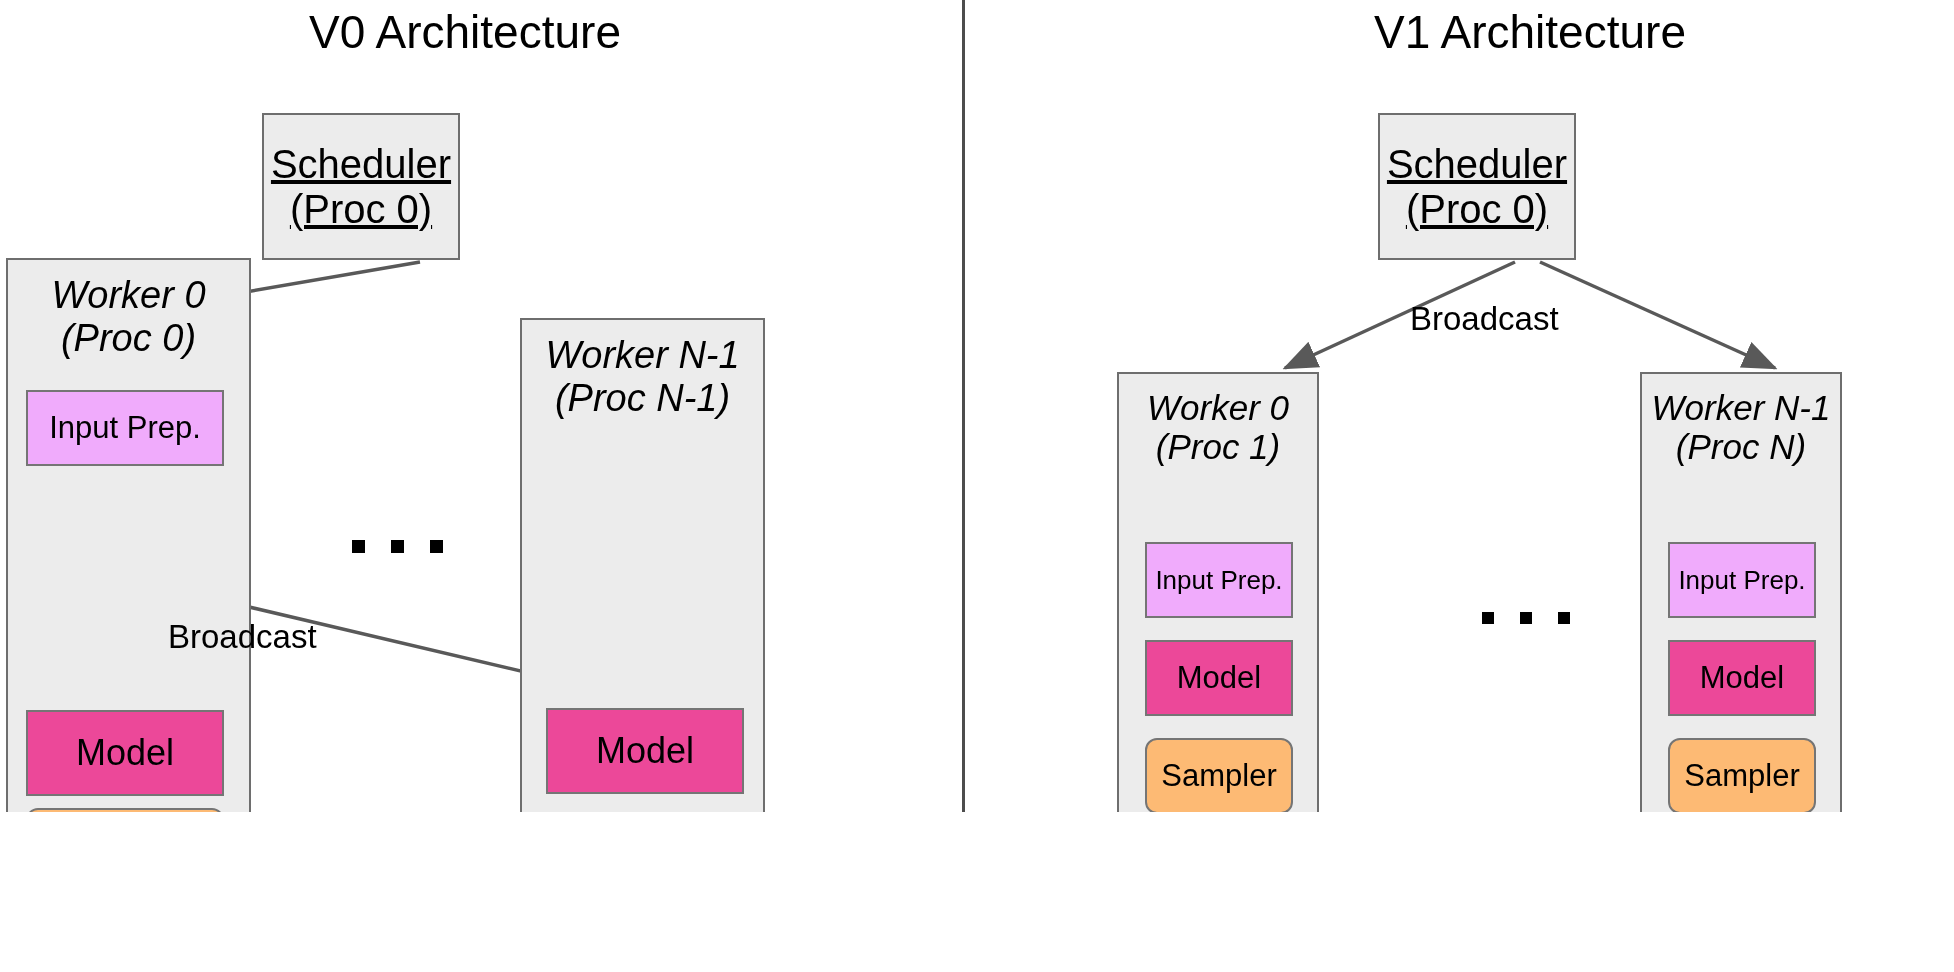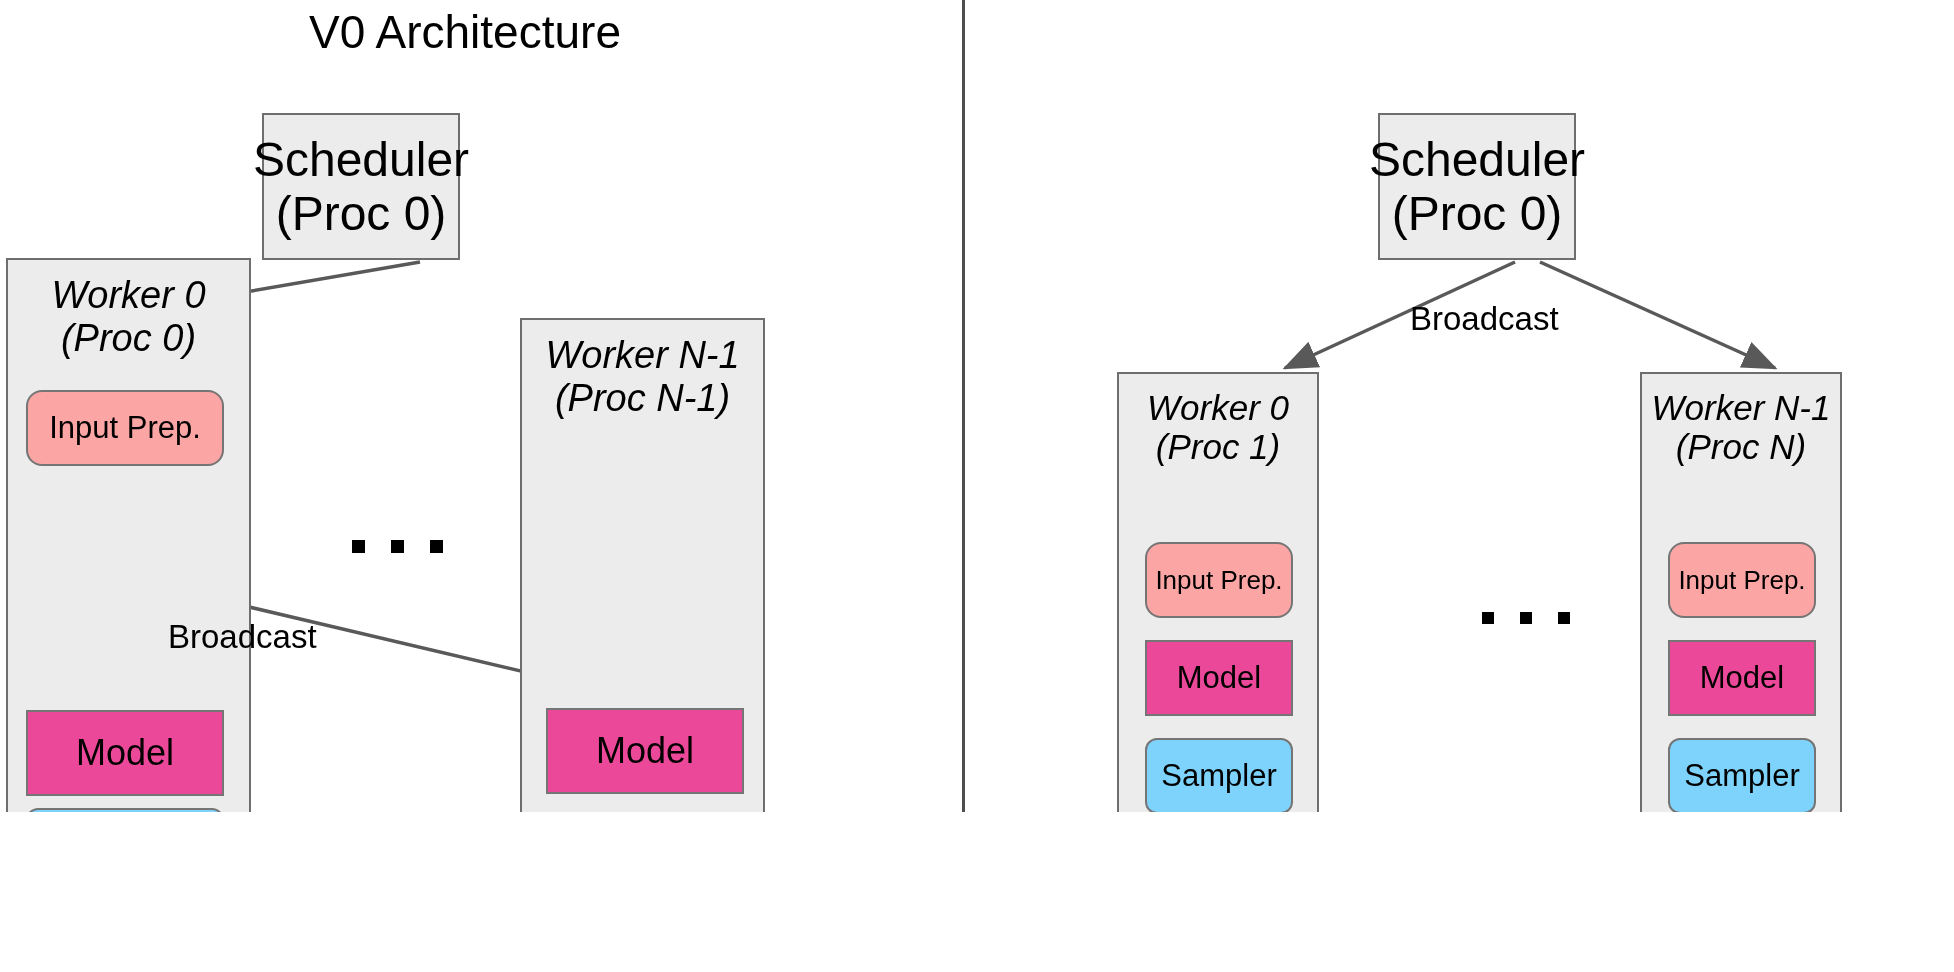--- a/index.html
+++ b/index.html
@@ -162,6 +162,7 @@
     <span>Model</span>
   </div>
 
+  <div class="panel-title" style="left:1185px; top:8px; width:690px;">V1 Architecture</div>
 
   <div class="node scheduler" style="left:1378px; top:113px; width:198px; height:147px;">
     <div class="node-label sched-label">Scheduler

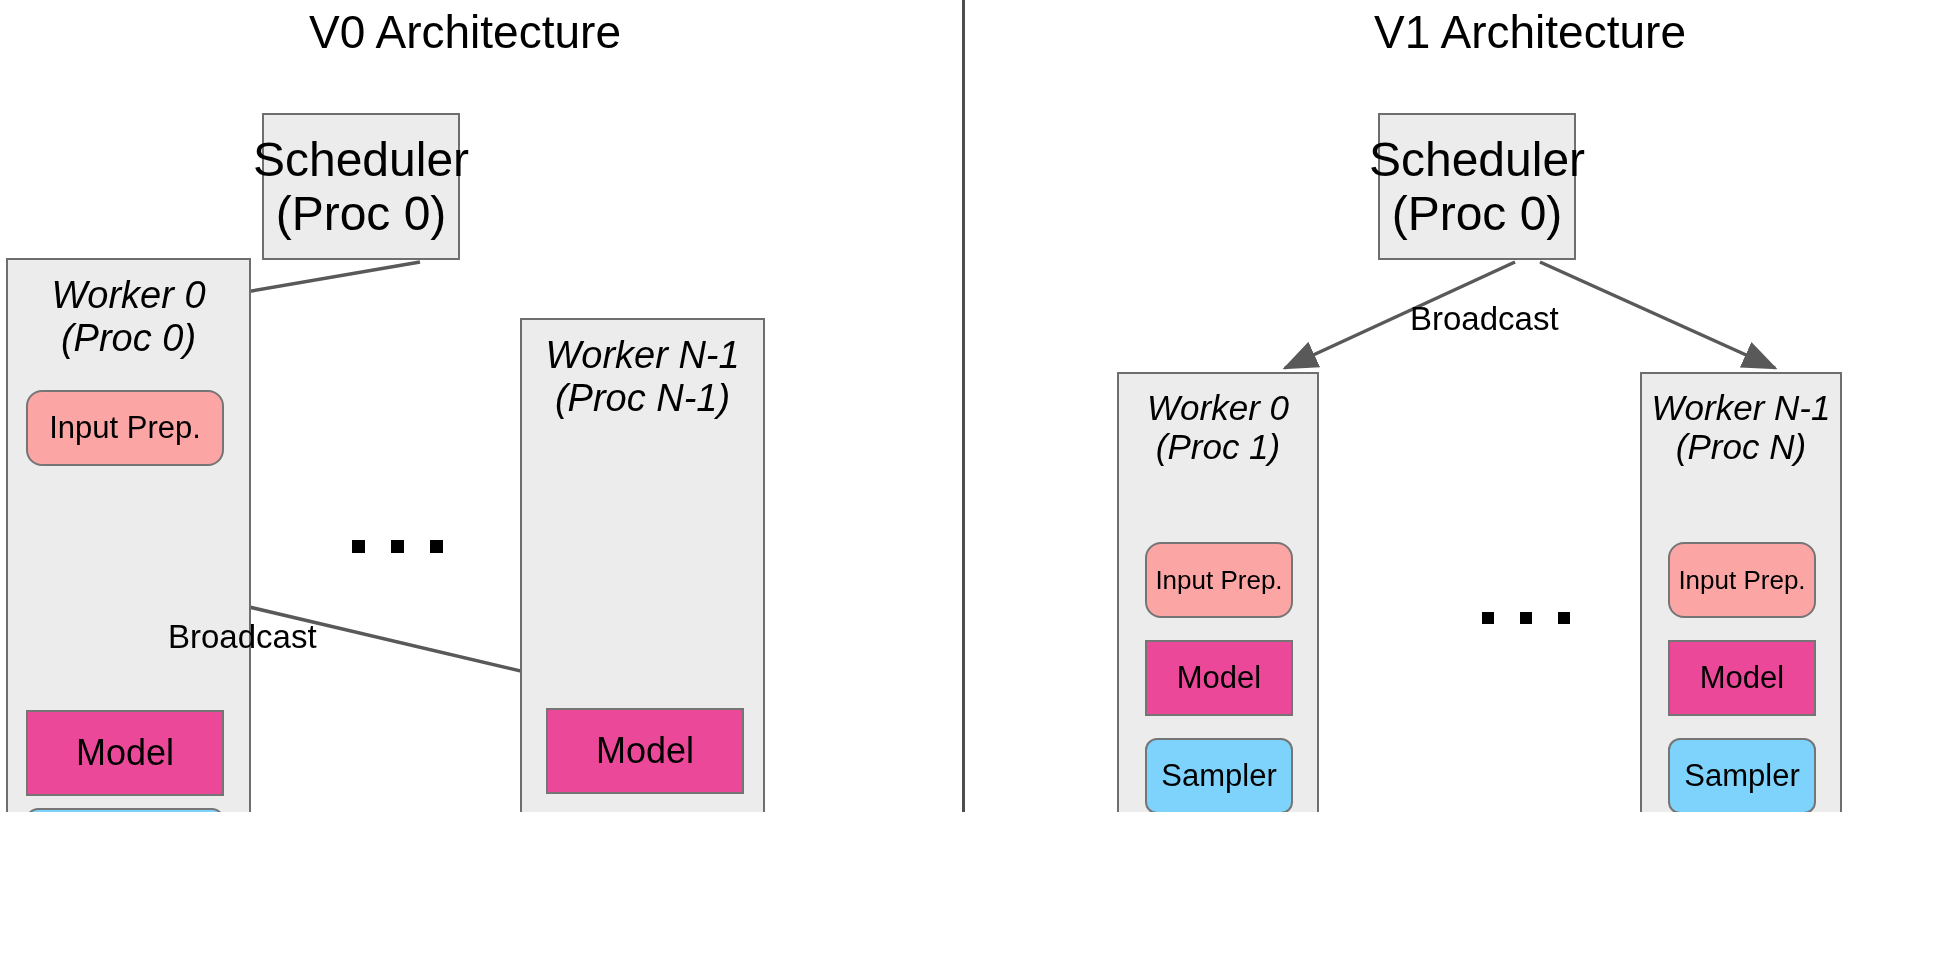--- a/index.html
+++ b/index.html
@@ -59,9 +59,10 @@
     font-style: italic;
   }
   .sched-label {
-    font-size: 48px;
+    font-size: 40px;
     justify-content: center;
     margin: auto 12px;
+    text-decoration: underline;
   }
   .scheduler {
     justify-content: center;

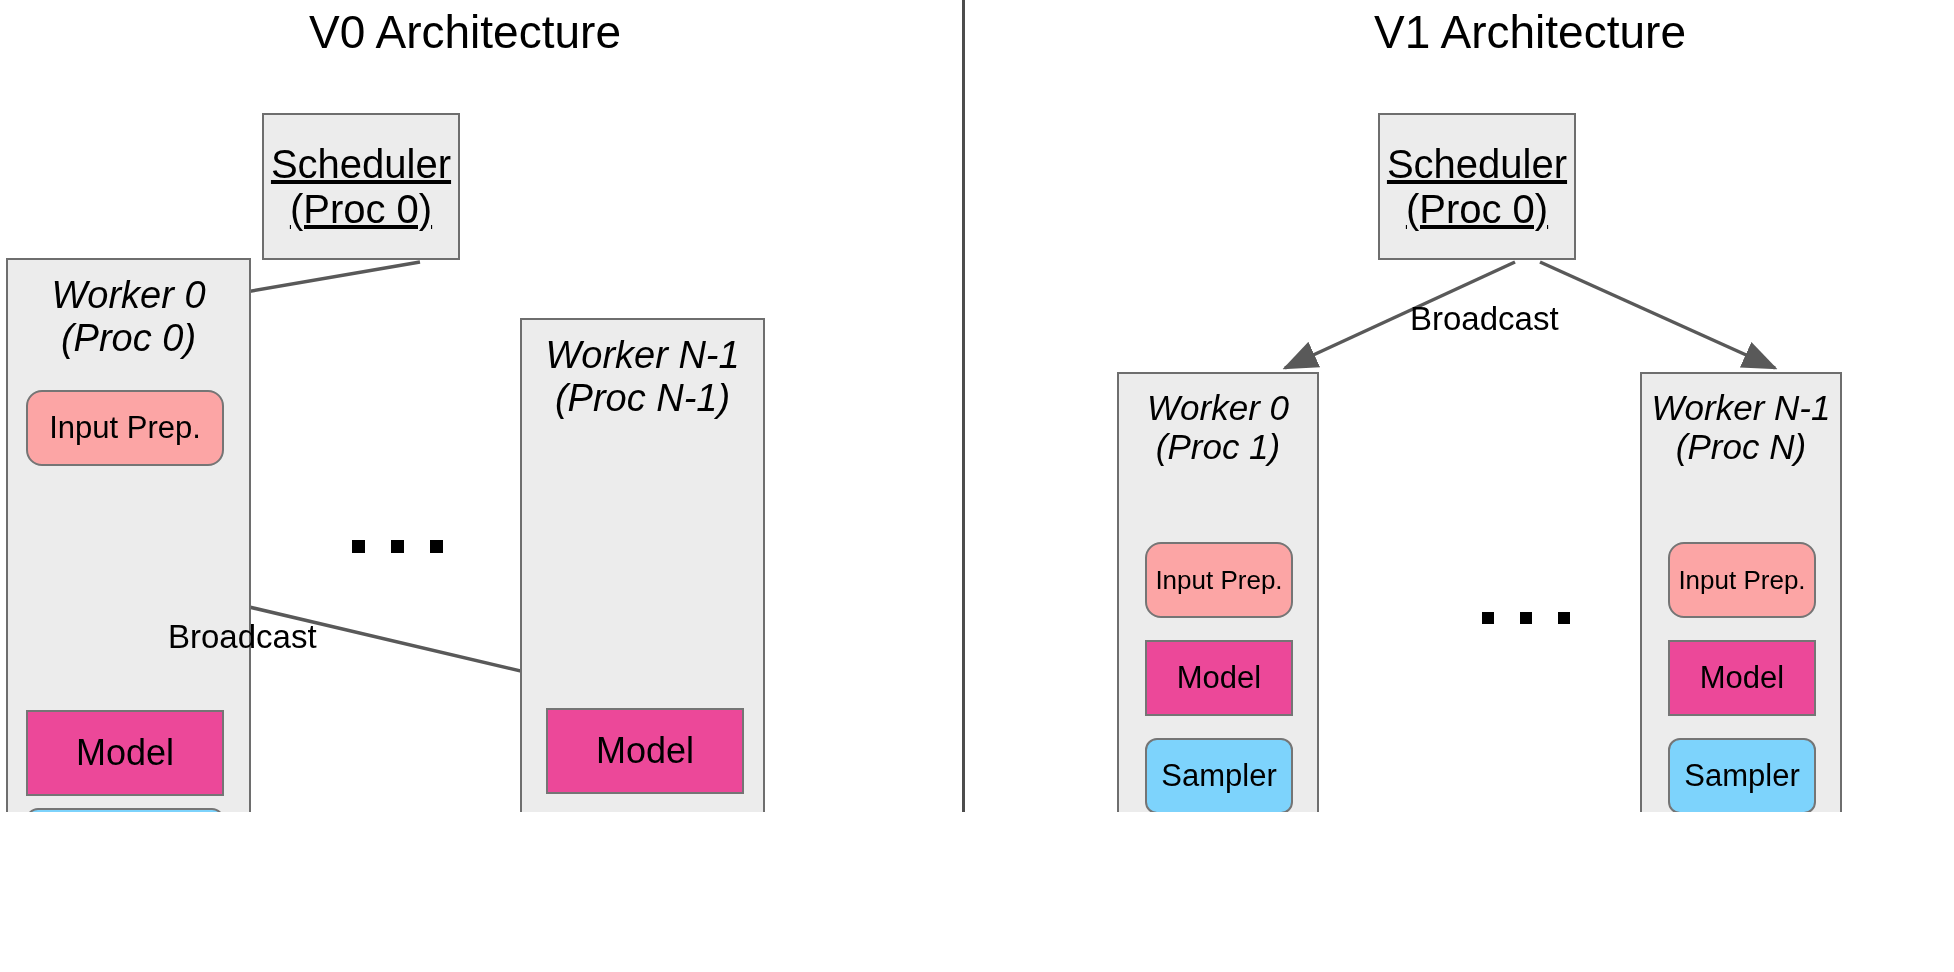--- a/index.html
+++ b/index.html
@@ -77,7 +77,7 @@
     text-align: center;
   }
   .leaf span { line-height: 1.1; }
-  .fill-input { background: #fca5a5; border-radius: 16px; }
+  .fill-input { background: #f0abfc; }
   .fill-model { background: #ec4899; }
   .fill-sampler { background: #7dd3fc; border-radius: 12px; }
   .edge-label {

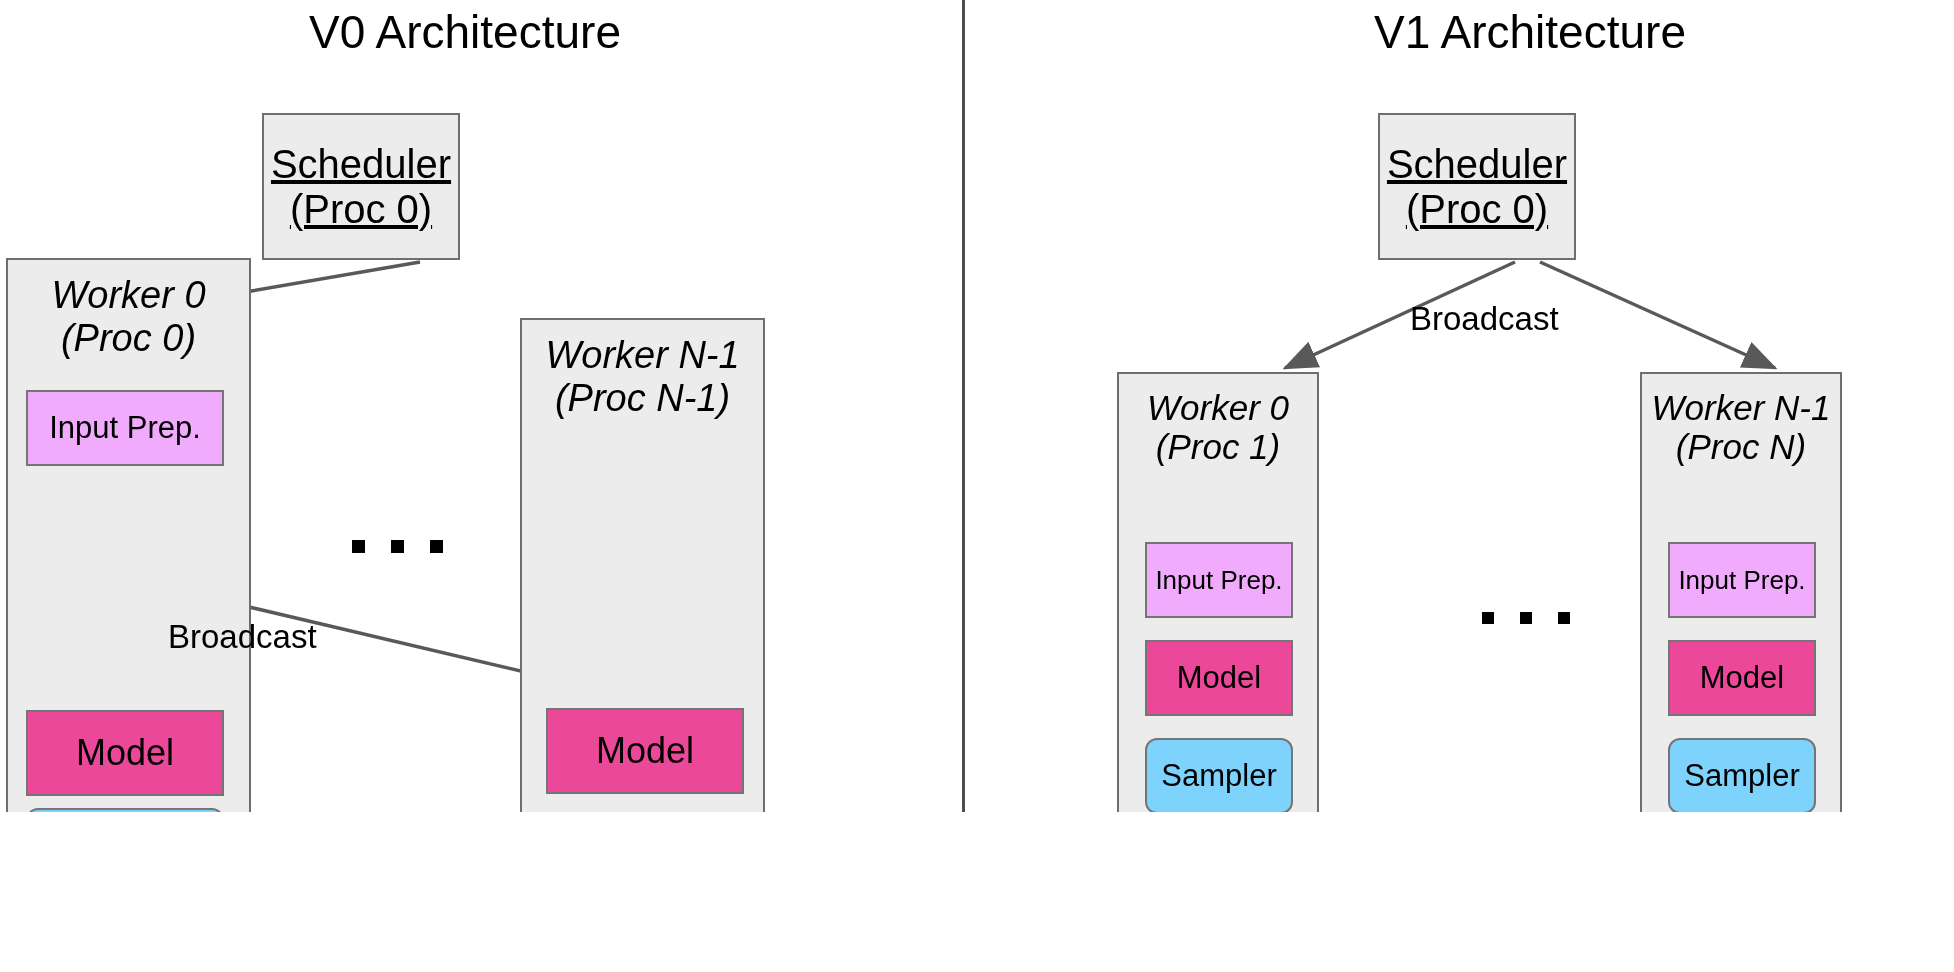--- a/index.html
+++ b/index.html
@@ -79,7 +79,7 @@
   .leaf span { line-height: 1.1; }
   .fill-input { background: #f0abfc; }
   .fill-model { background: #ec4899; }
-  .fill-sampler { background: #7dd3fc; border-radius: 12px; }
+  .fill-sampler { background: #fdba74; border-radius: 12px; }
   .edge-label {
     position: absolute;
     font-size: 33px;

